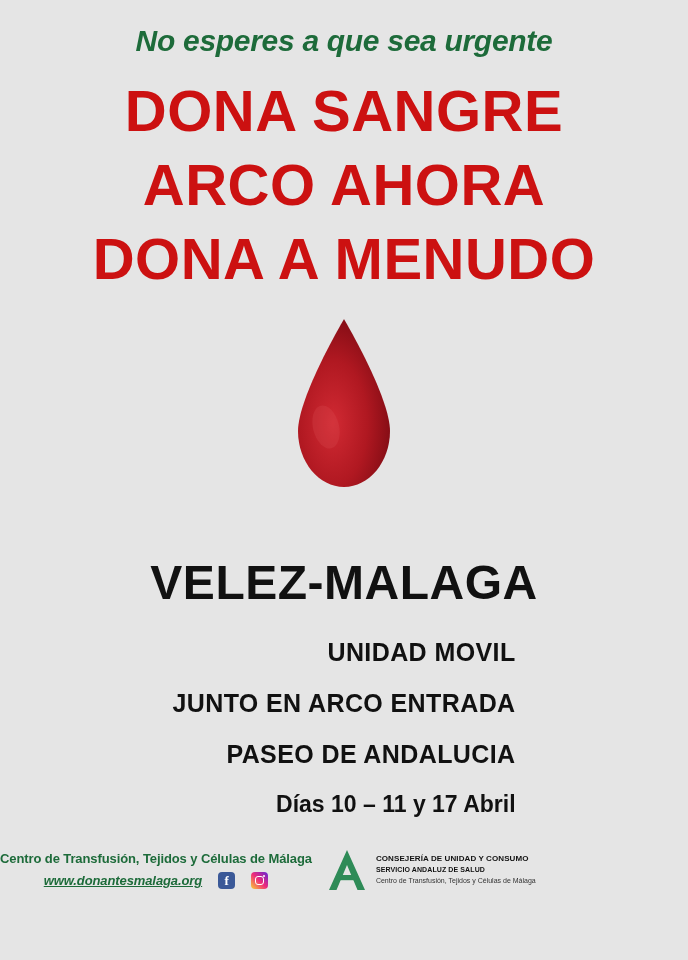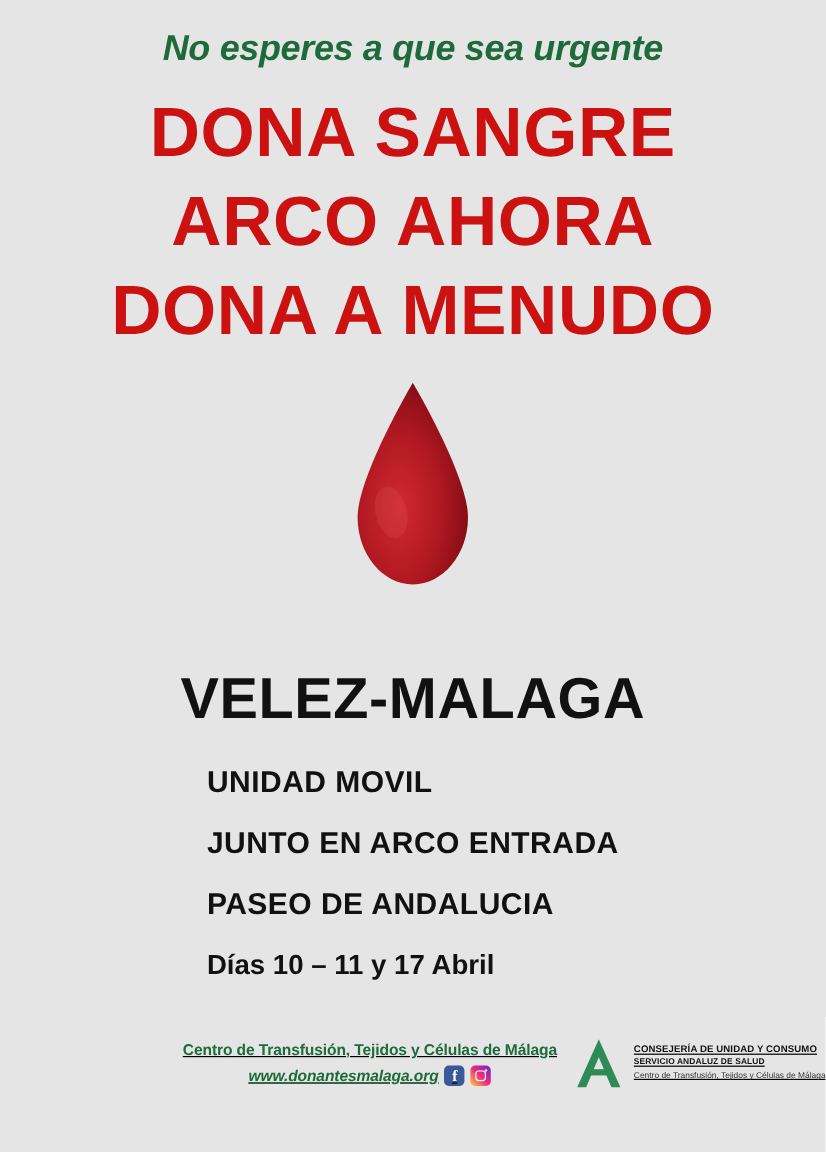--- a/index.html
+++ b/index.html
@@ -70,7 +70,7 @@
   }
   .info-lines {
     margin-top: 28px;
-    text-align: left;
+    text-align: right;
     color: #111111;
   }
   .info-lines .l1,

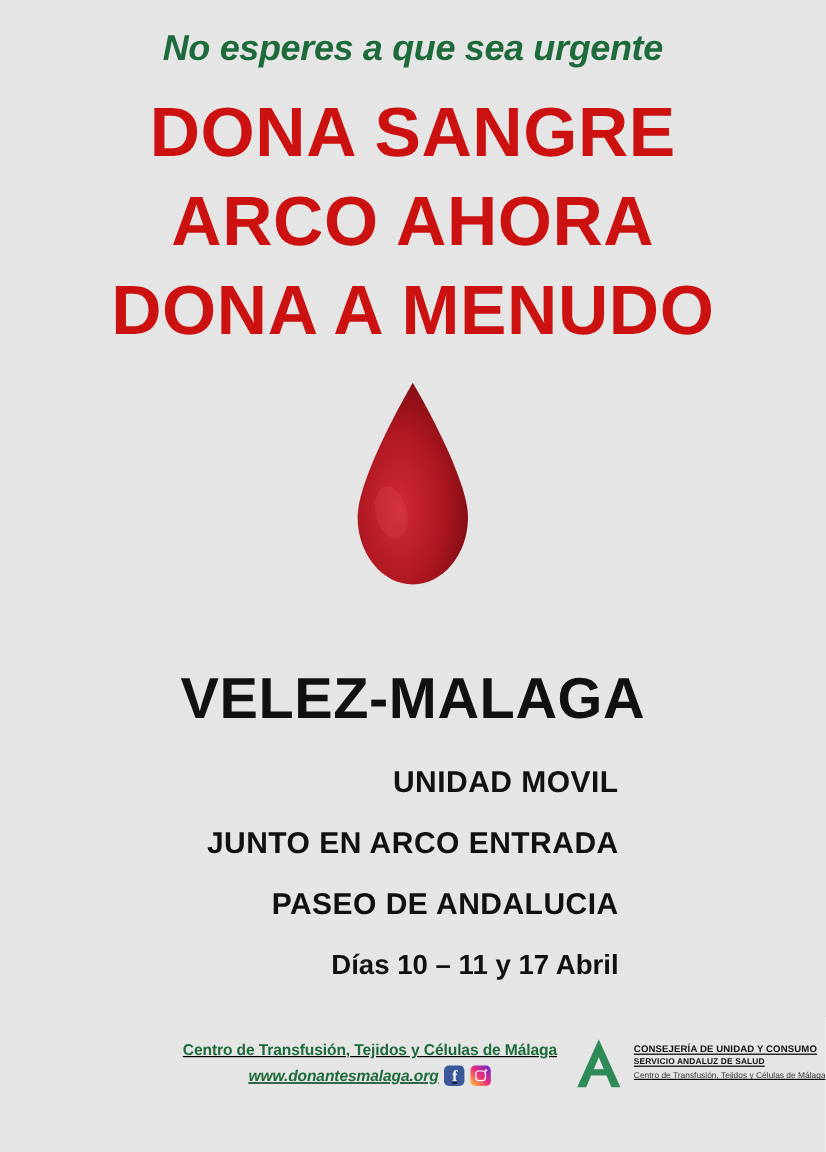--- a/index.html
+++ b/index.html
@@ -96,12 +96,11 @@
     position: absolute;
     left: 0;
     right: 0;
-    bottom: 52px;
-    display: flex;
-    align-items: center;
-    justify-content: flex-end;
+    bottom: 68px;
+    display: flex;
+    align-items: center;
+    justify-content: flex-start;
     gap: 14px;
-    text-decoration: underline;
   }
   .footer-left {
     text-align: center;

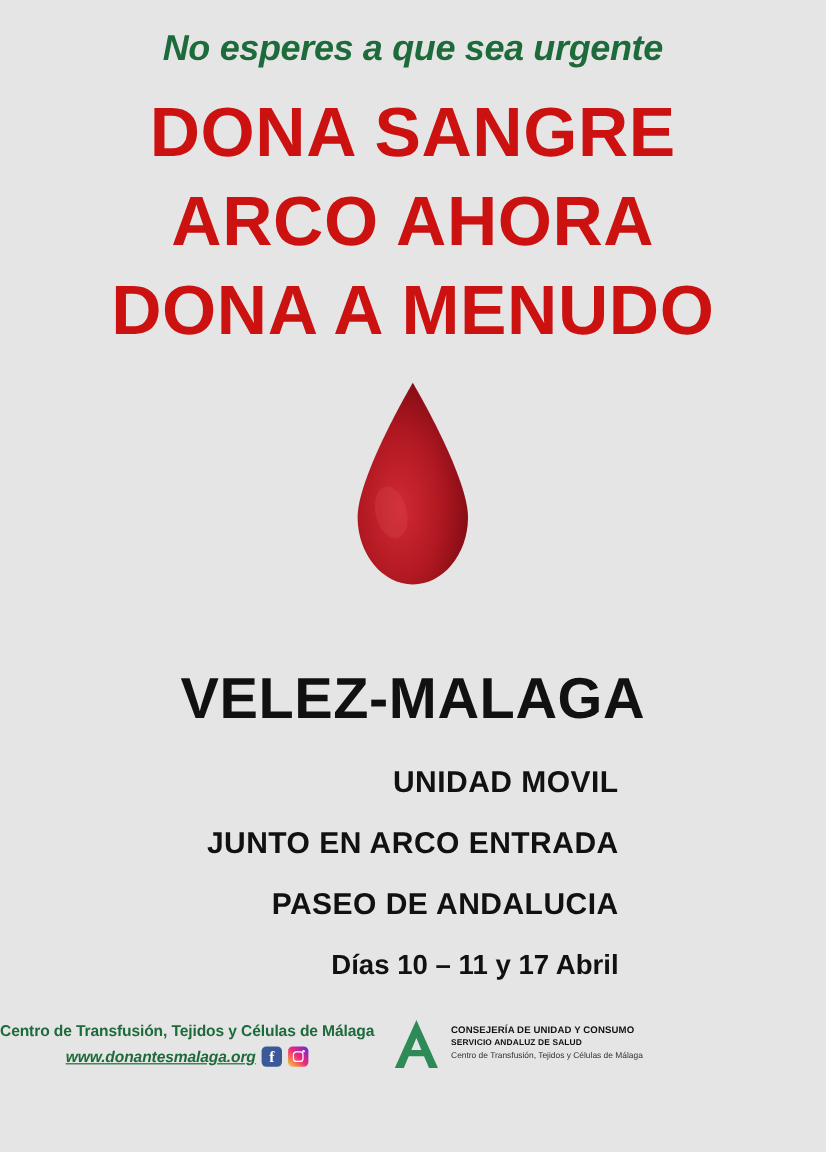--- a/index.html
+++ b/index.html
@@ -116,7 +116,7 @@
     display: flex;
     align-items: center;
     justify-content: center;
-    gap: 5px;
+    gap: 16px;
   }
   .footer-web {
     font-size: 13px;

